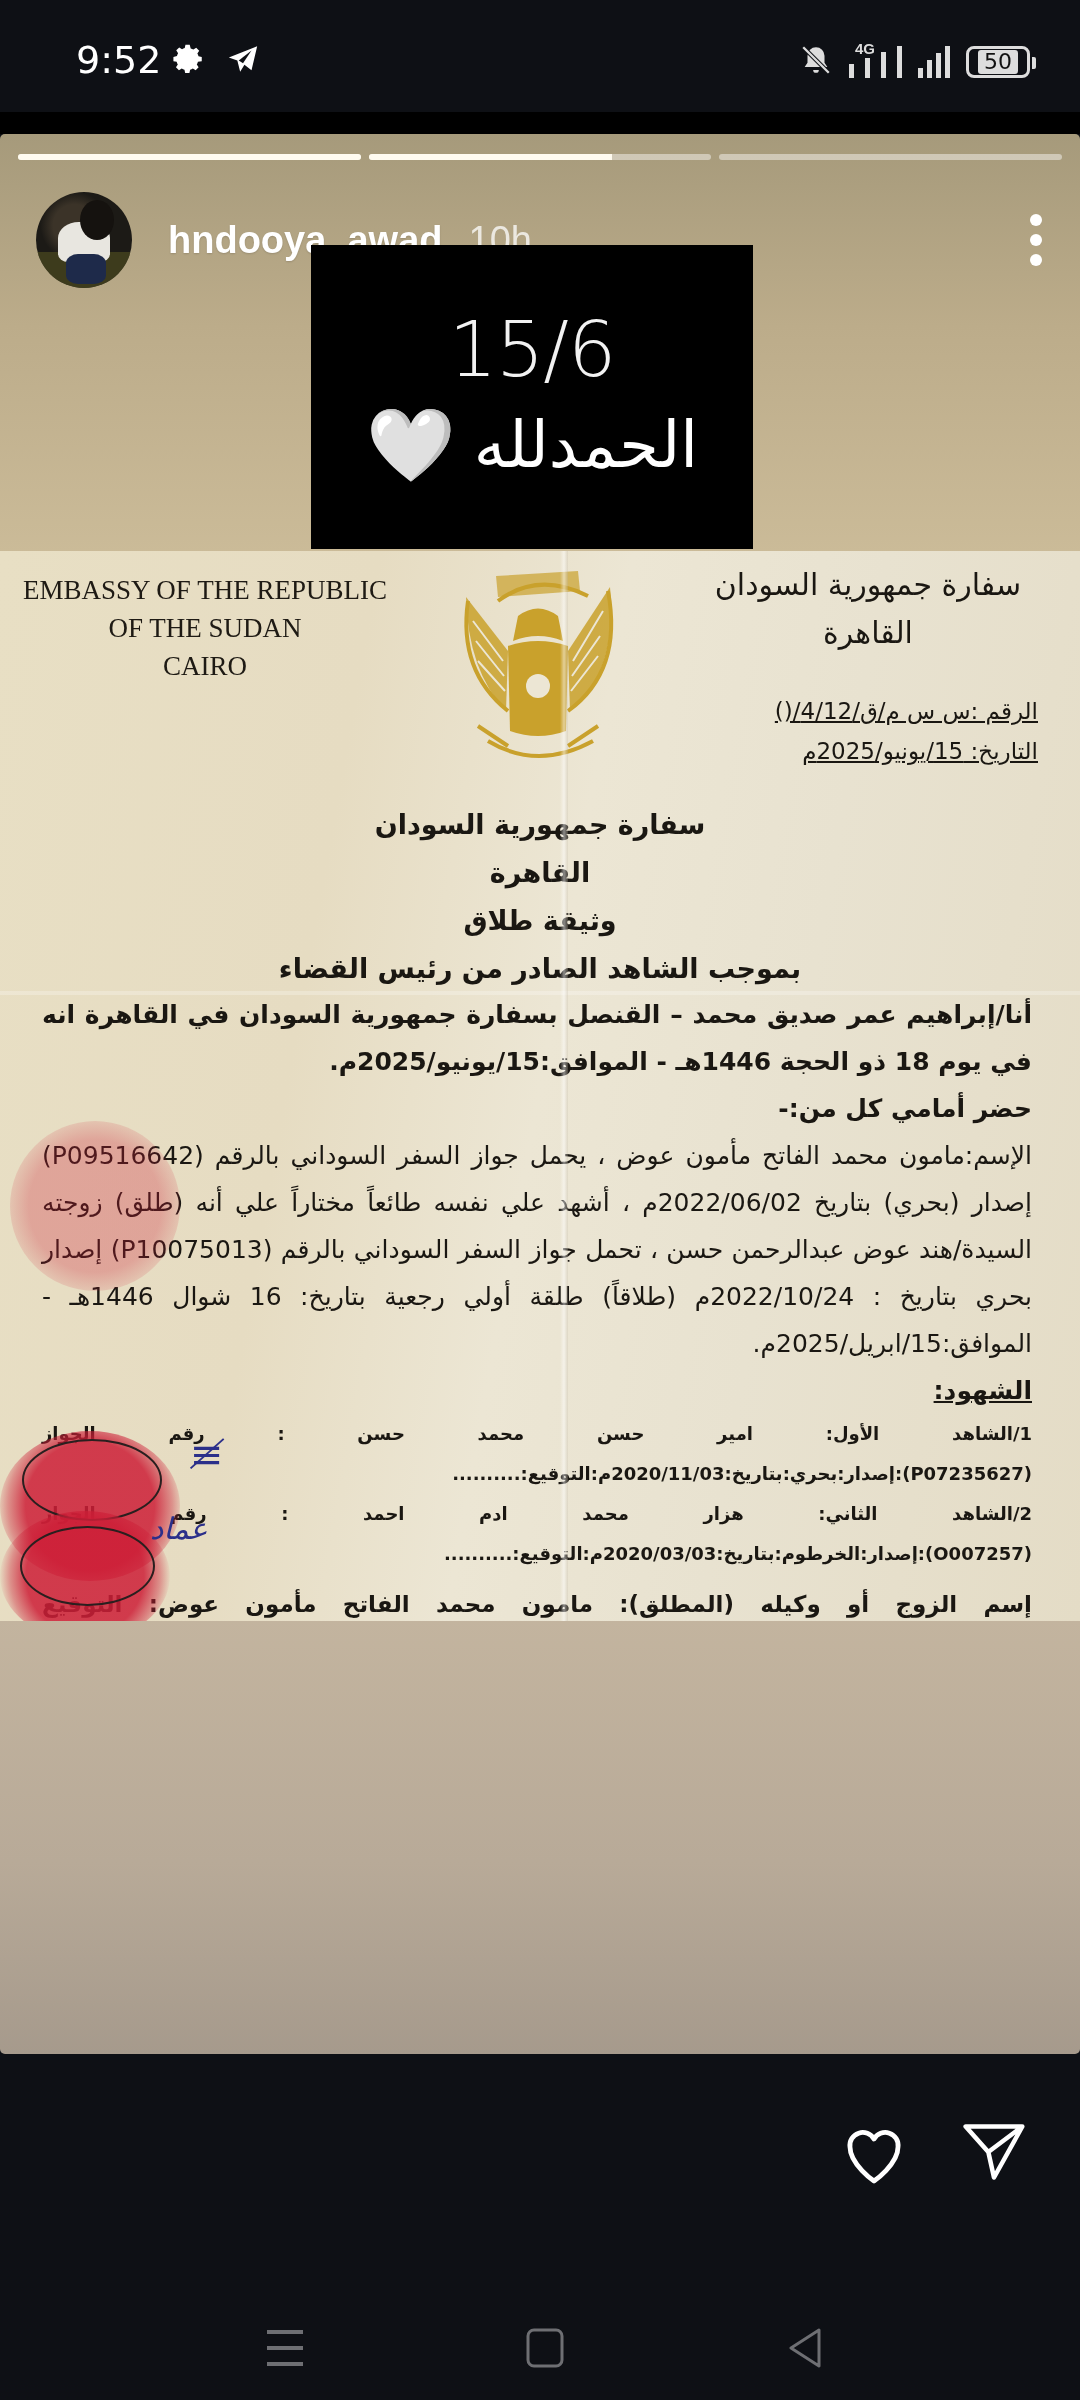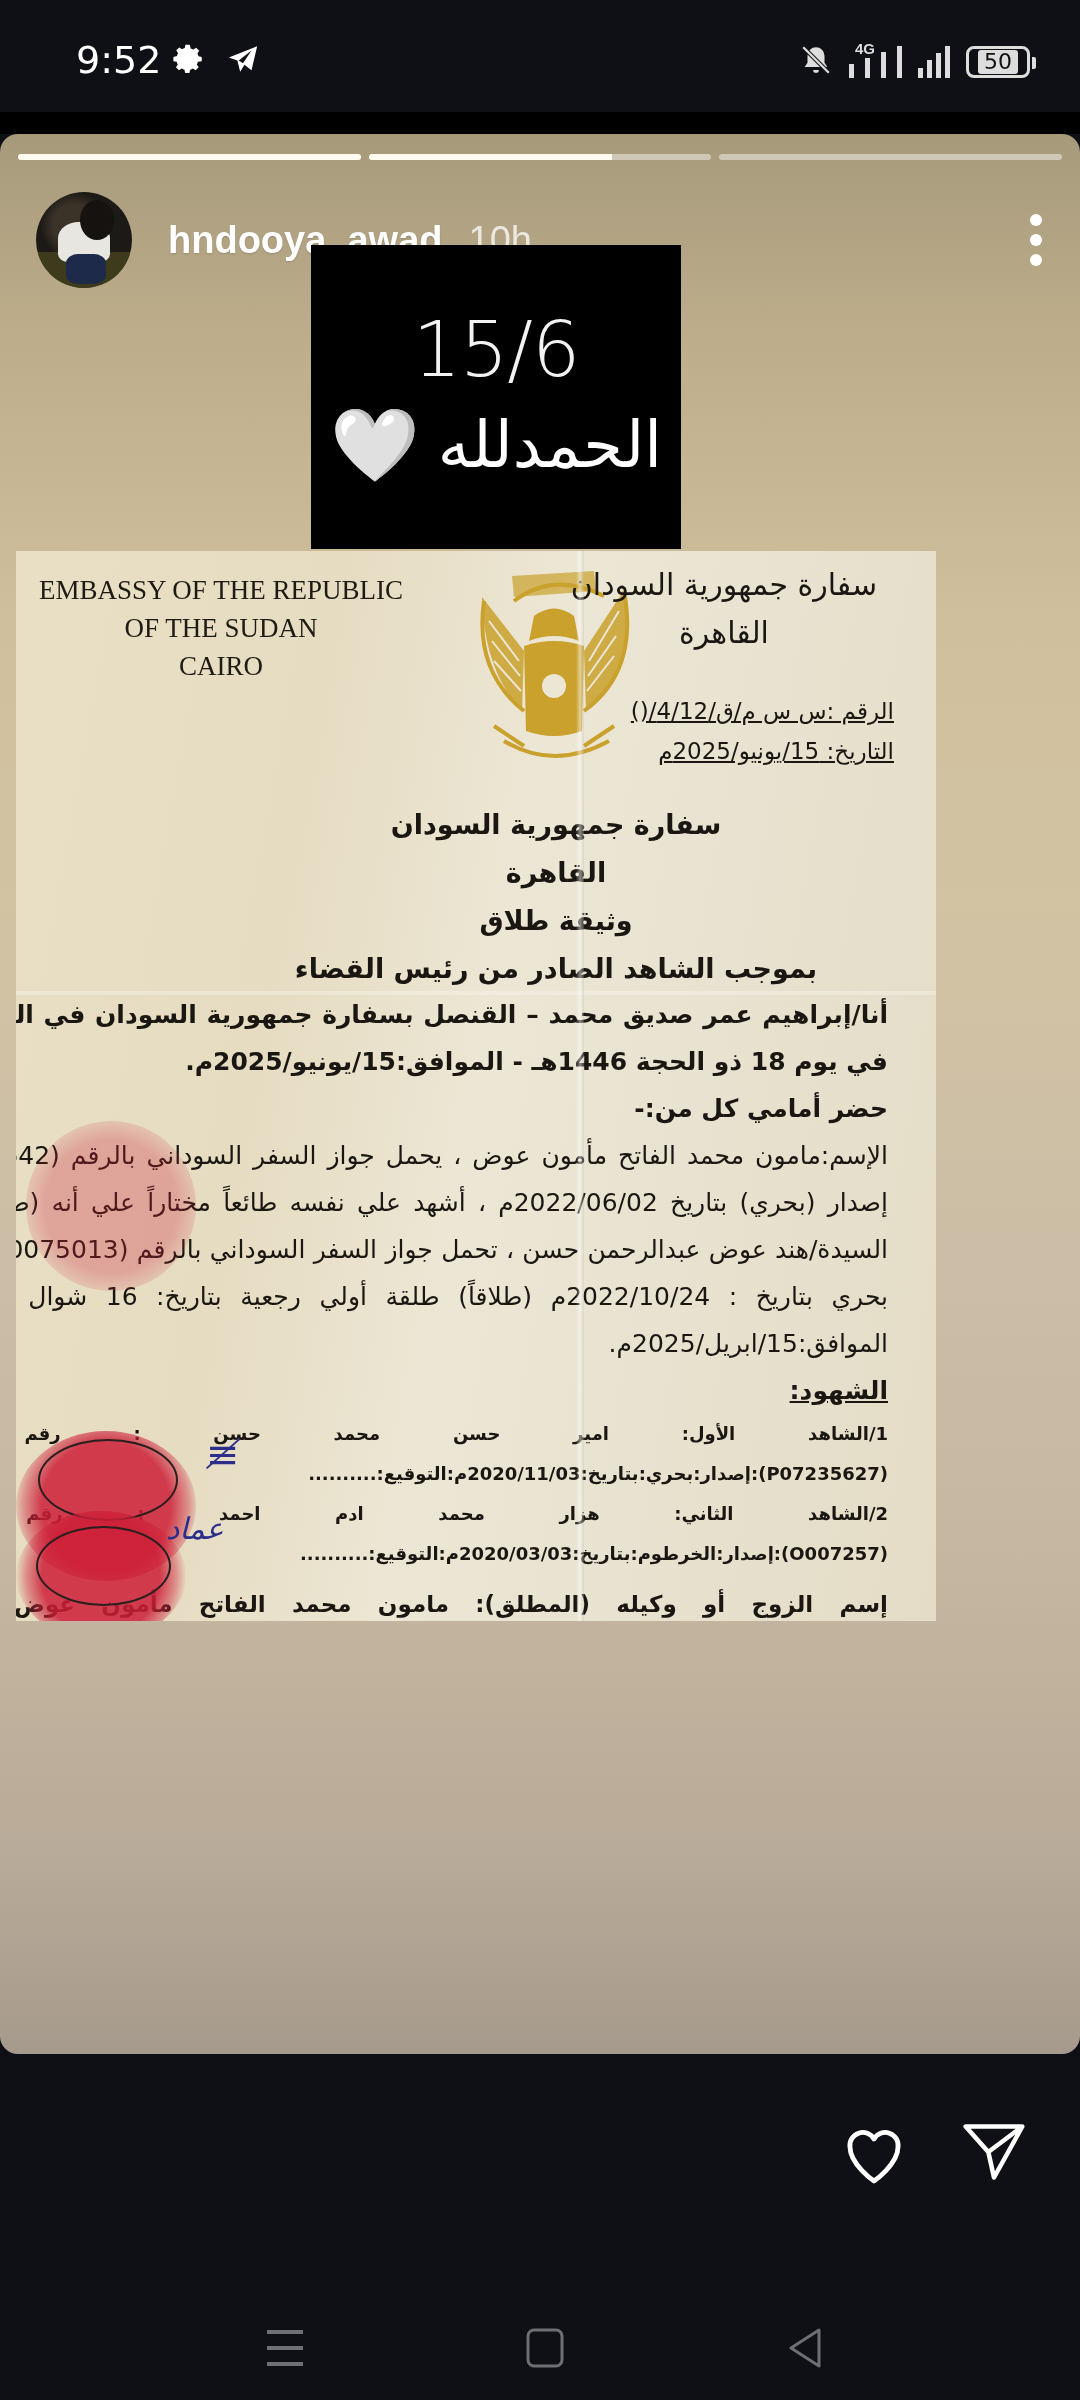--- a/index.html
+++ b/index.html
@@ -18,7 +18,7 @@
   .black-strip { position:absolute; left:0; top:112px; width:1080px; height:22px; background:#000; }
 
   
-  .story { position:absolute; left:0; top:134px; width:1080px; height:1920px; border-radius:18px; overflow:hidden;
+  .story { position:absolute; left:0; top:134px; width:1080px; height:1920px; border-radius:5px; overflow:hidden;
     background:linear-gradient(180deg,#a69a7b 0%, #bcac8a 10%, #cfbf9c 25%, #d2c3a3 40%, #cbbda6 60%, #c5b6a0 75%, #b8aa98 90%, #a69a8c 100%); }
 
   .progress { position:absolute; left:18px; top:20px; width:1044px; height:6px; display:flex; gap:8px; }

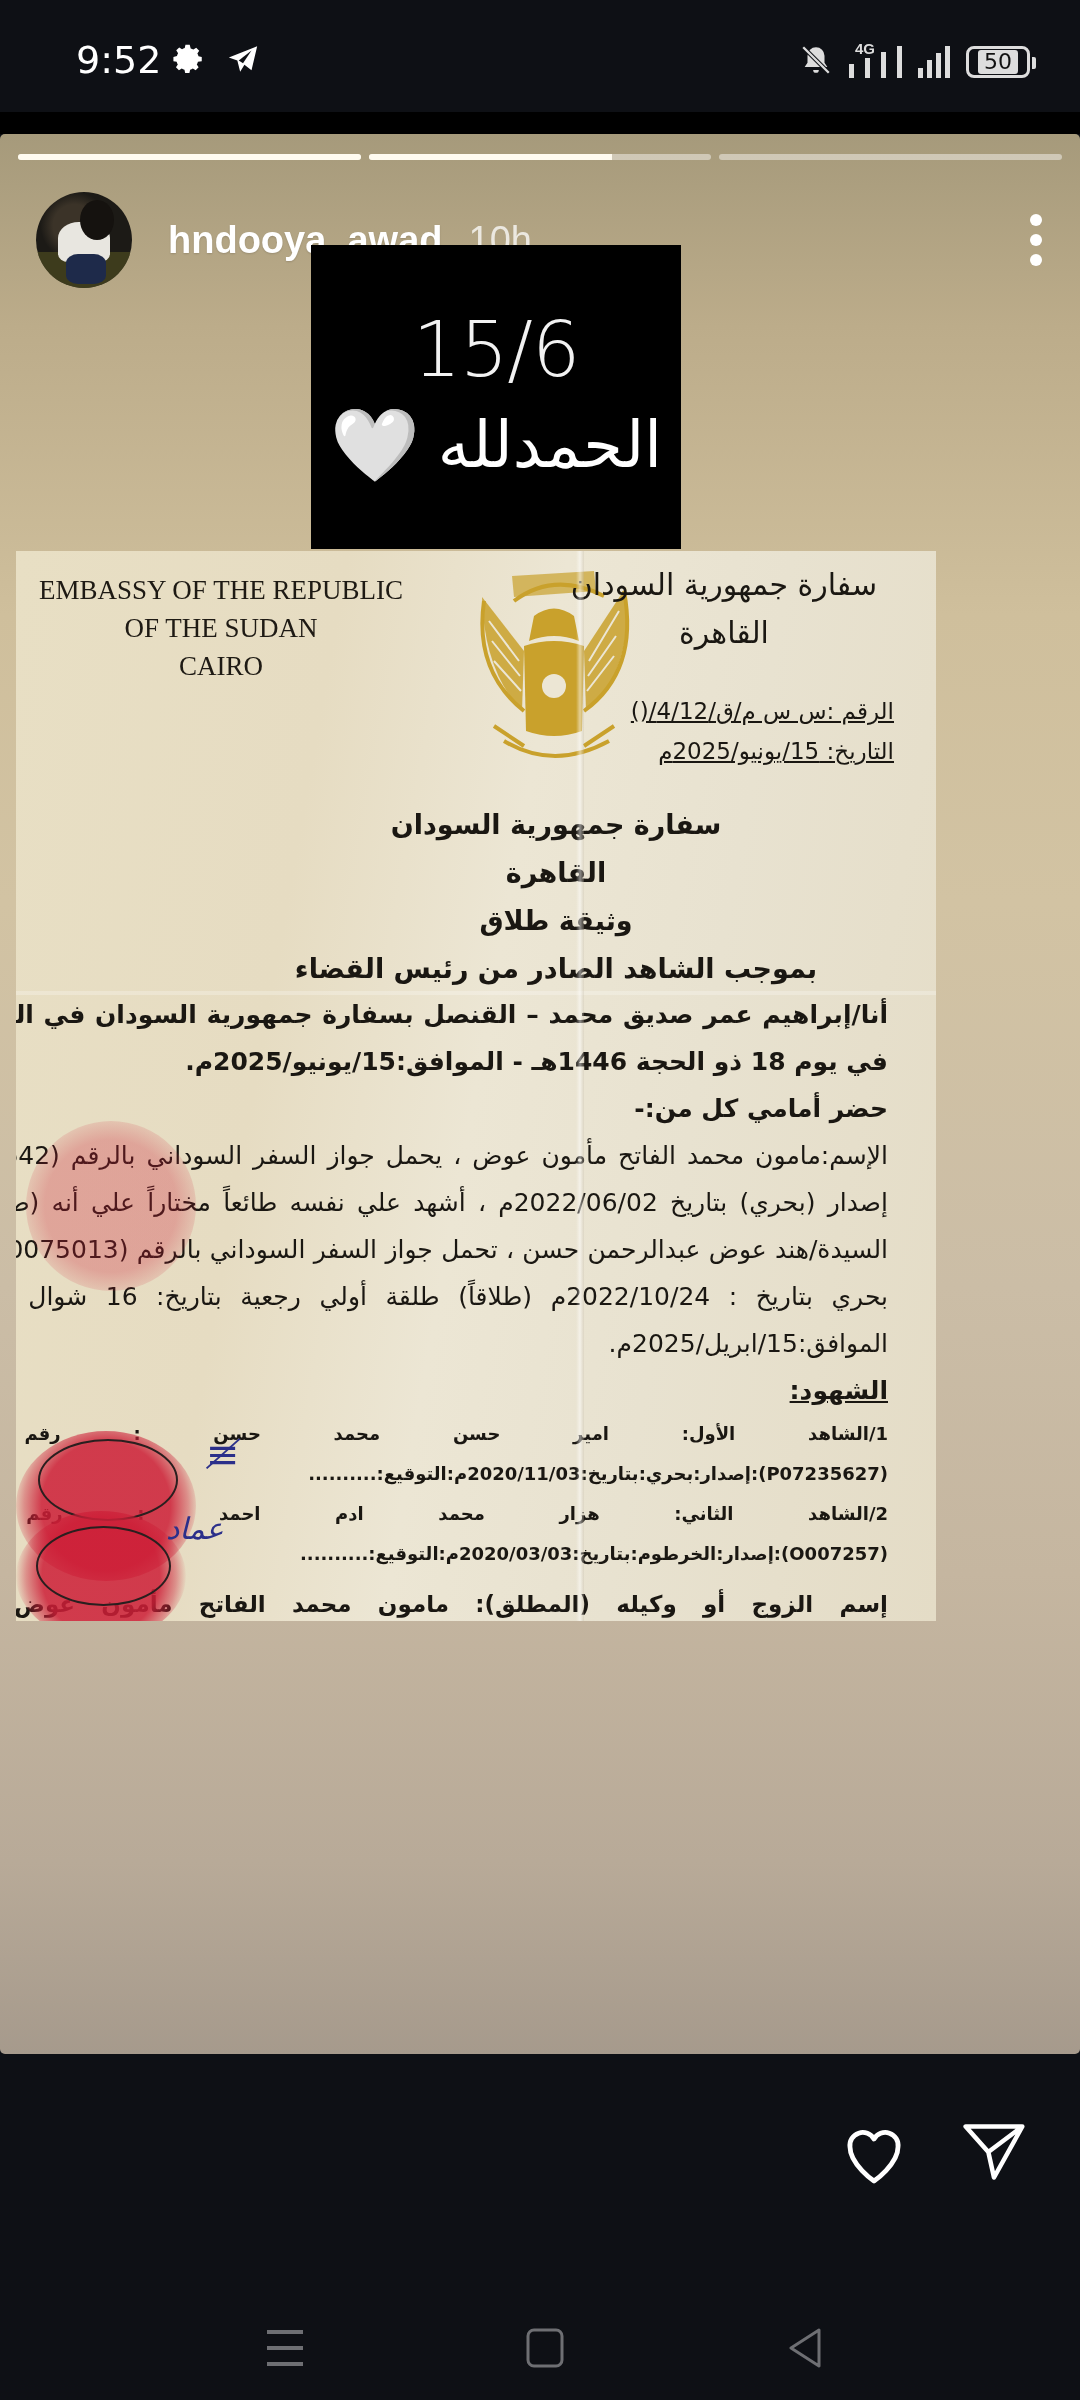--- a/index.html
+++ b/index.html
@@ -38,7 +38,7 @@
   .more i { display:block; width:12px; height:12px; border-radius:50%; background:#fff; }
 
   
-  .sticker { position:absolute; left:311px; top:111px; width:370px; height:304px; background:#000; display:flex; flex-direction:column; align-items:center; justify-content:center; }
+  .sticker { position:absolute; left:311px; top:111px; width:442px; height:304px; background:#000; display:flex; flex-direction:column; align-items:center; justify-content:center; }
   .sticker-date { font-size:76px; color:#f2f2f2; font-family:"DejaVu Sans", sans-serif; font-weight:200; letter-spacing:-1px; margin-top:-8px; }
   .sticker-line { display:flex; align-items:center; gap:18px; margin-top:14px; }
   .sticker-ar { font-size:64px; color:#fff; font-family:"DejaVu Sans", sans-serif; direction:rtl; }

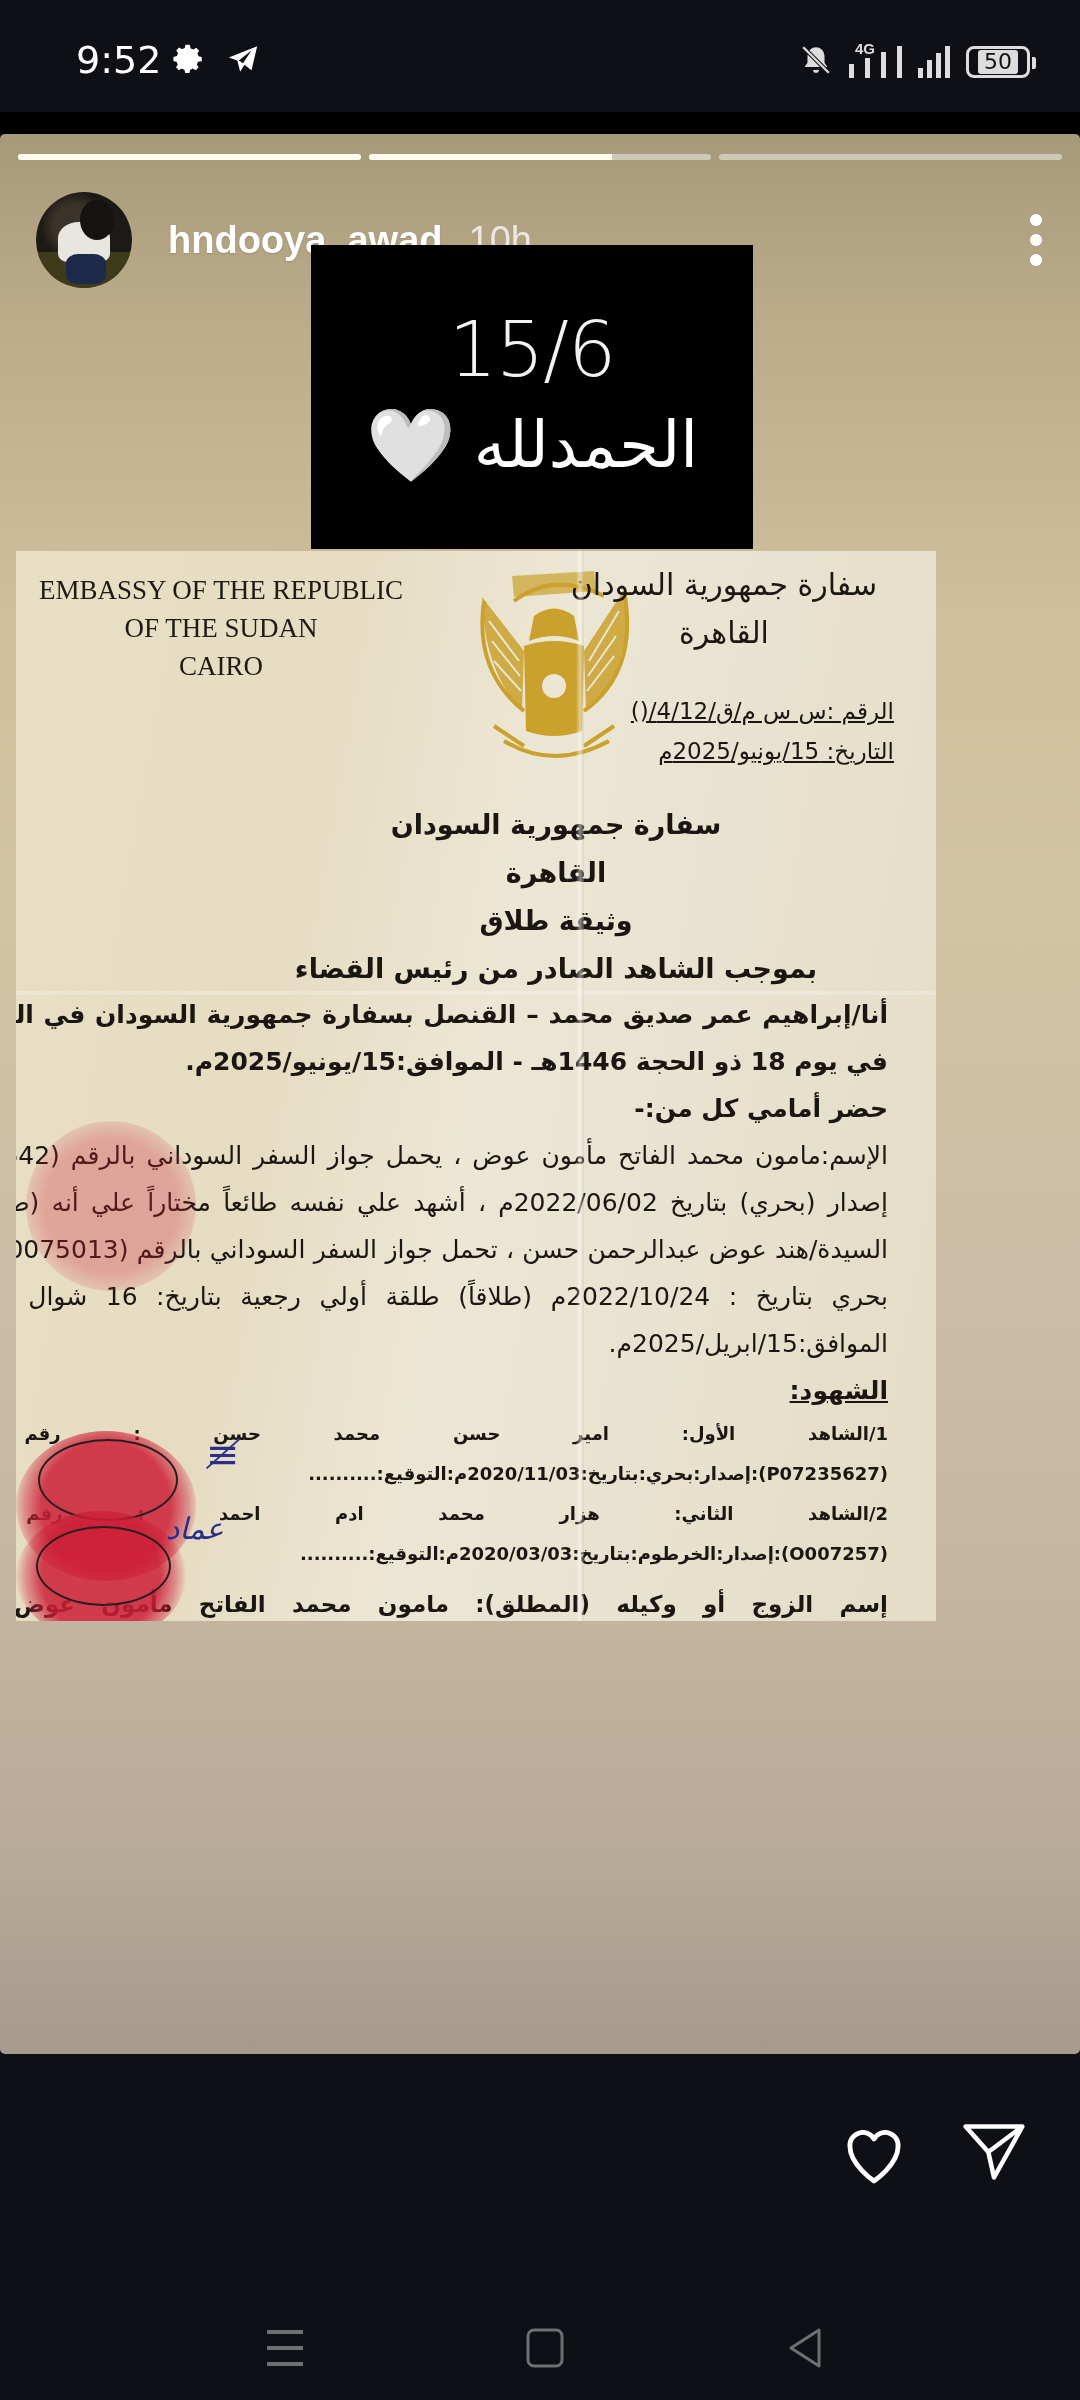--- a/index.html
+++ b/index.html
@@ -45,7 +45,7 @@
   .sticker-heart { font-size:72px; color:#f3f3f3; line-height:1; }
 
   
-  .doc { position:absolute; left:16px; top:417px; width:920px; height:1070px;
+  .doc { position:absolute; left:0; top:417px; width:1080px; height:1070px;
     background:linear-gradient(100deg,#e8dfc4 0%, #e6dcc2 30%, #ece6d4 50%, #e8e2d0 70%, #e4dcc6 100%); color:#1a1712; overflow:hidden; }
   .doc::before { content:""; position:absolute; left:0; top:440px; width:1080px; height:4px; background:rgba(255,255,255,.25); }
   .doc::after { content:""; position:absolute; left:560px; top:0; width:8px; height:1070px; background:linear-gradient(90deg, rgba(255,255,255,0), rgba(255,255,255,.5), rgba(180,170,150,.25)); }

